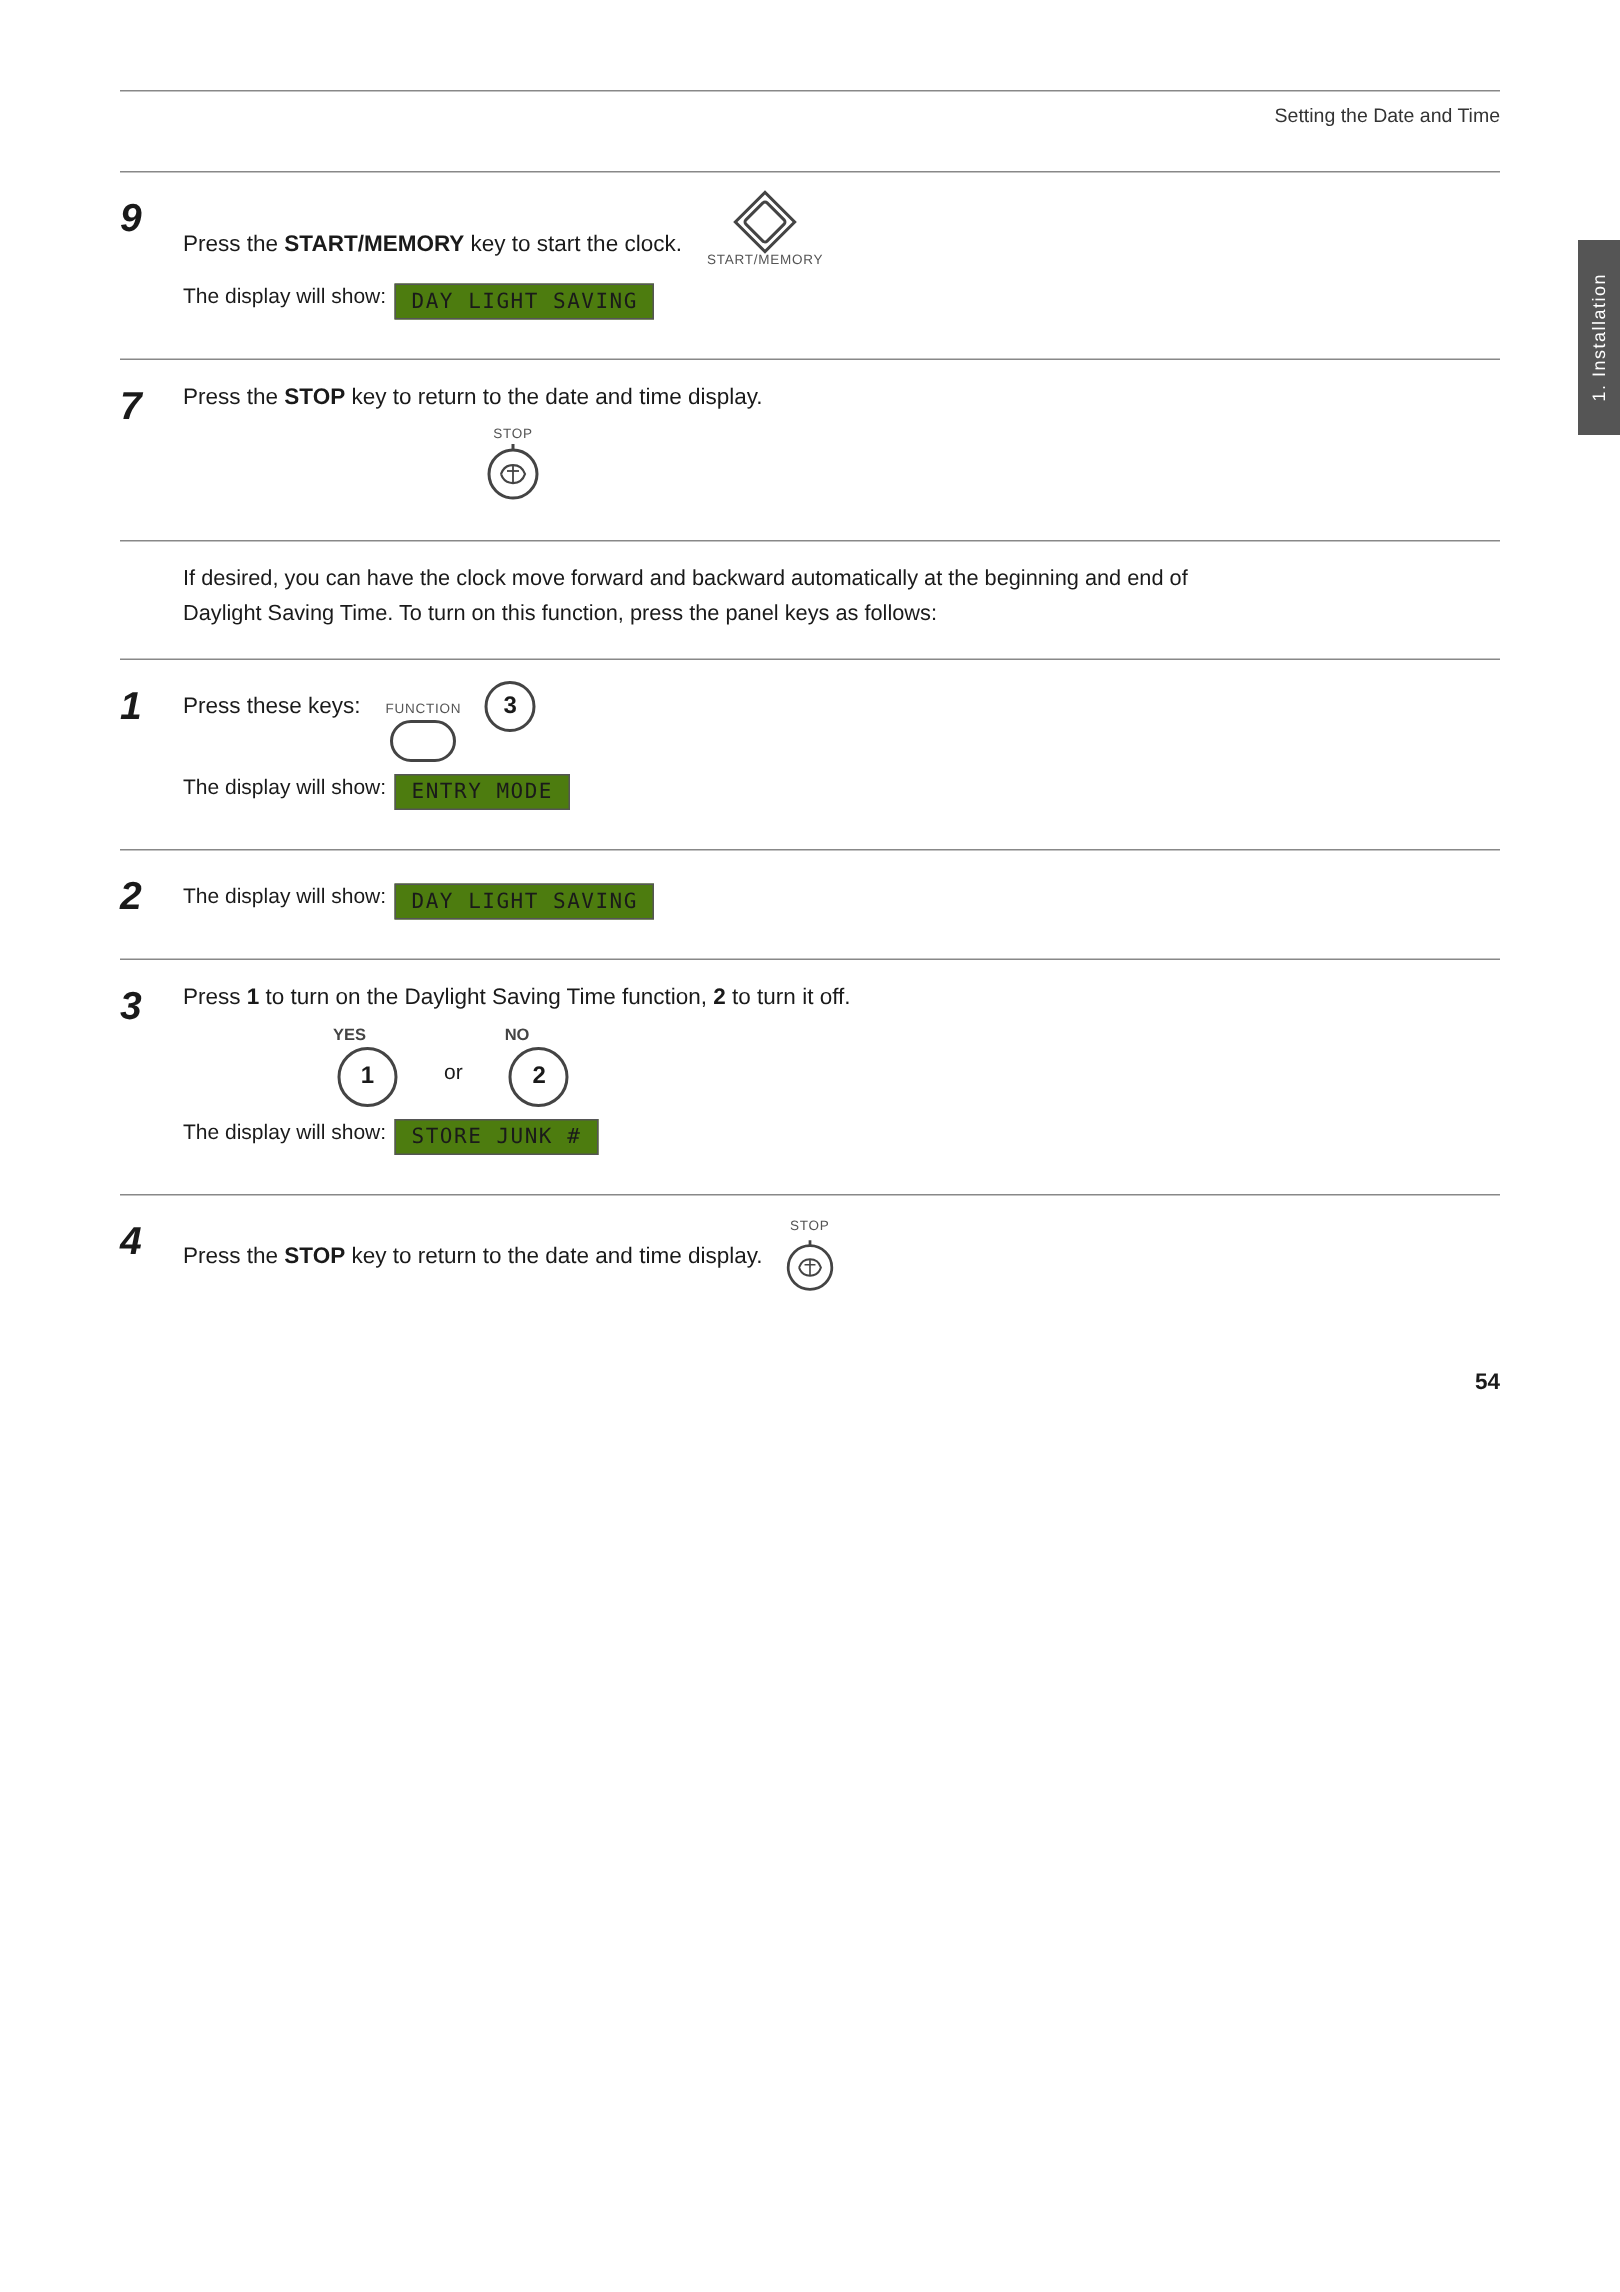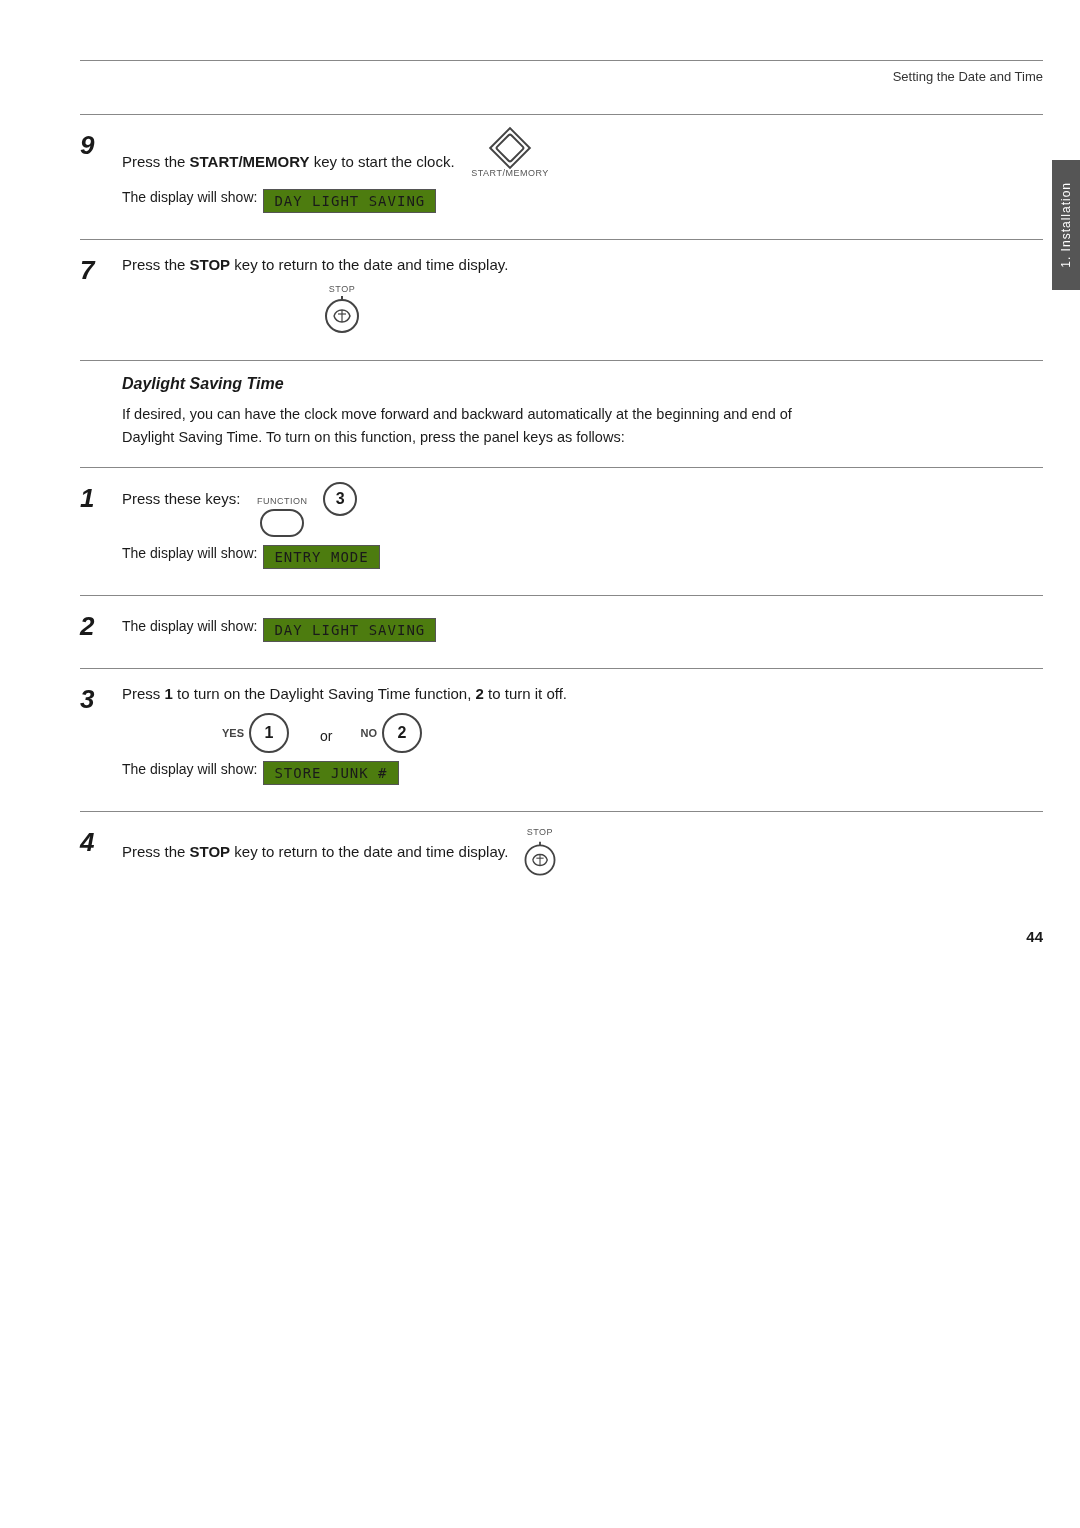--- a/index.html
+++ b/index.html
@@ -18,7 +18,7 @@
       width: 1080px;
       min-height: 1528px;
       position: relative;
-      padding: 60px 37px 60px 80px;
+      padding: 60px 80px 60px 80px;
     }
 
     

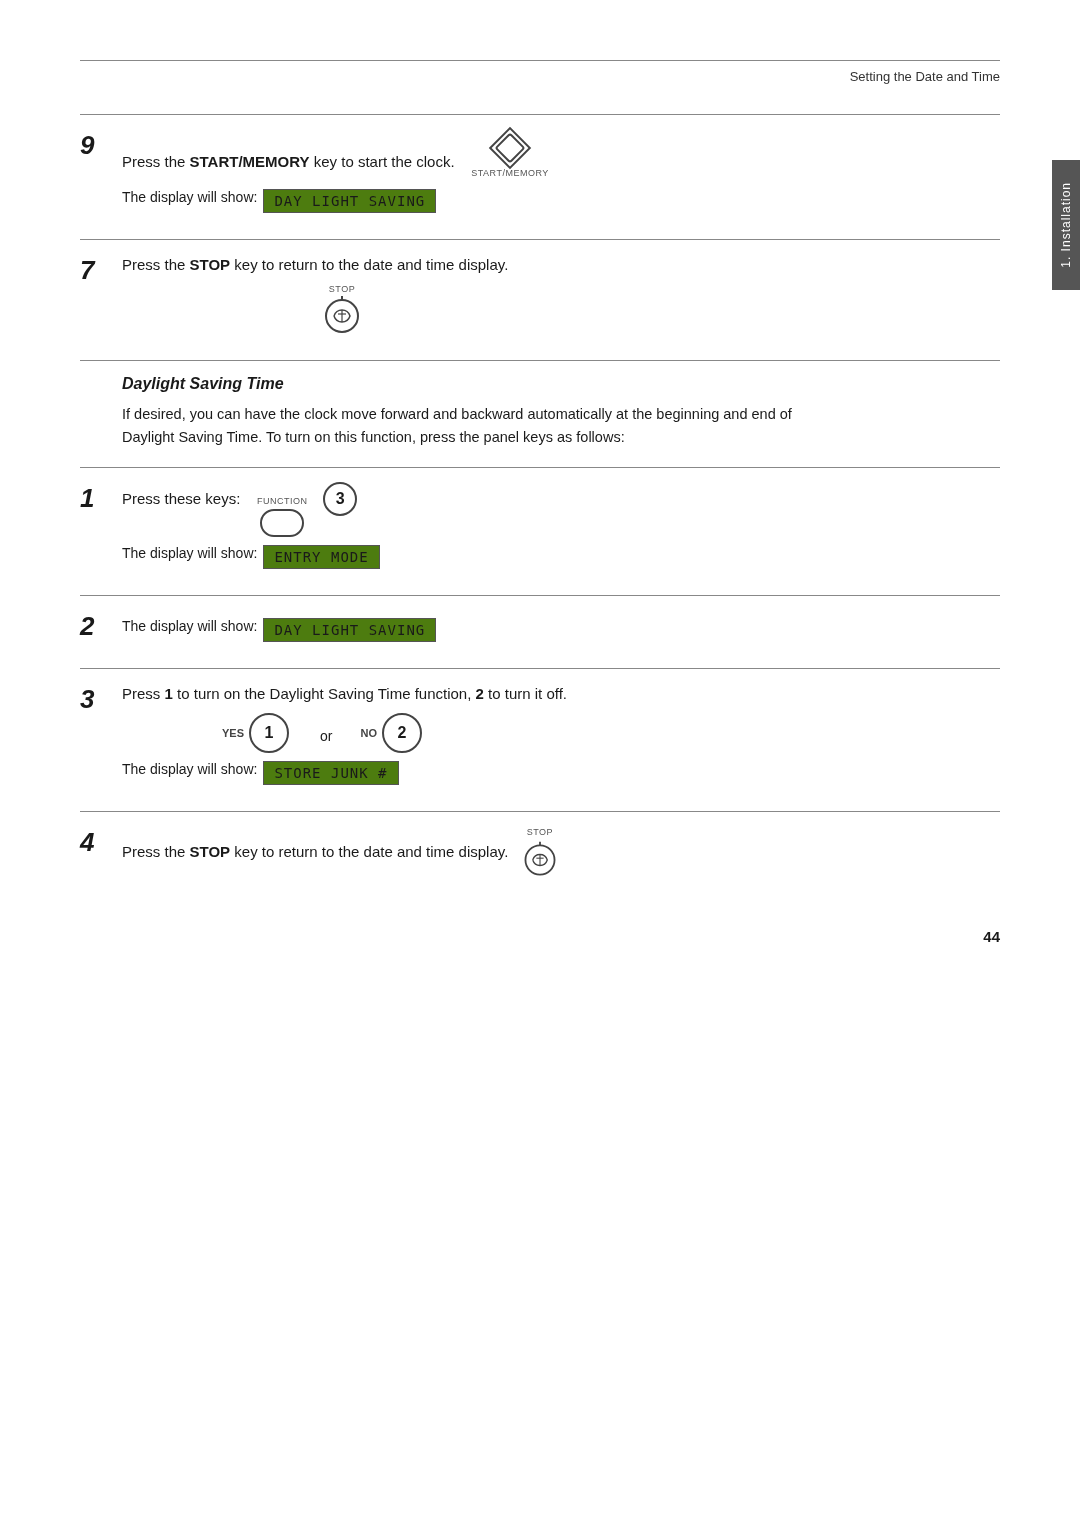--- a/index.html
+++ b/index.html
@@ -305,7 +305,6 @@
 
   <div class="section-divider"></div>
   <div style="margin-left: 42px;">
-    <div class="dst-heading">Daylight Saving Time</div>
     <div class="dst-paragraph">If desired, you can have the clock move forward and backward automatically at the beginning and end of Daylight Saving Time. To turn on this function, press the panel keys as follows:</div>
   </div>
 

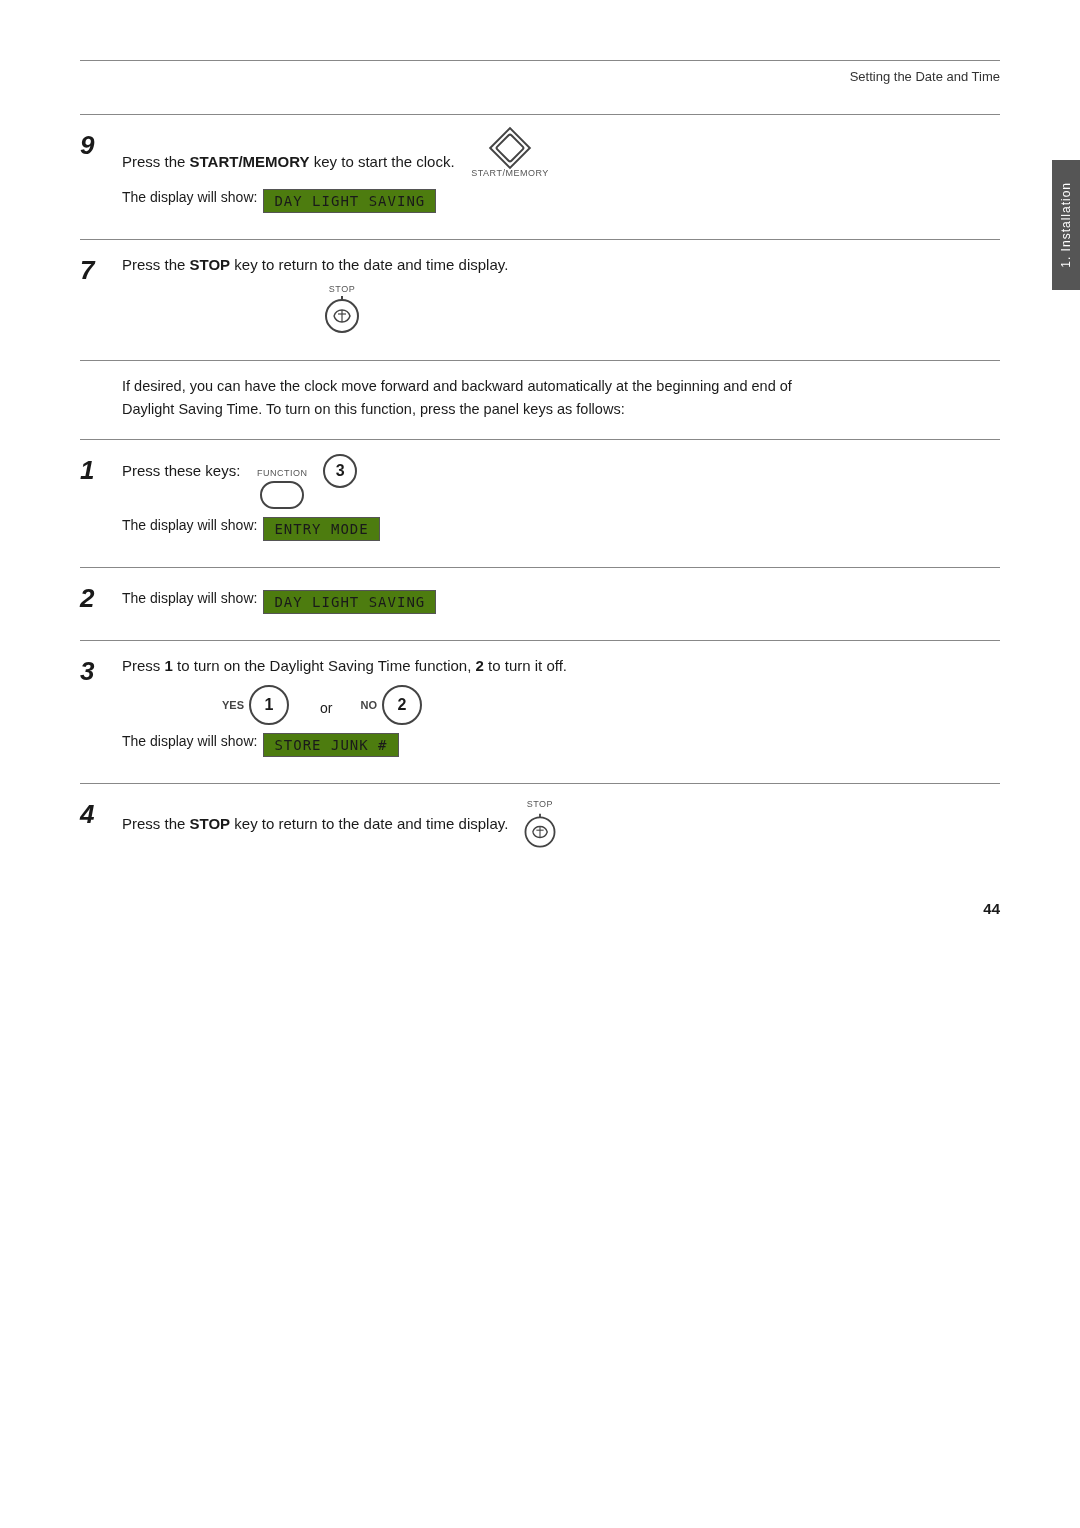--- a/index.html
+++ b/index.html
@@ -182,8 +182,7 @@
     }
     .yes-no-group {
       display: flex;
-      flex-direction: row;
-      align-items: center;
+      flex-direction: column;
       gap: 2px;
     }
     .yes-no-label {

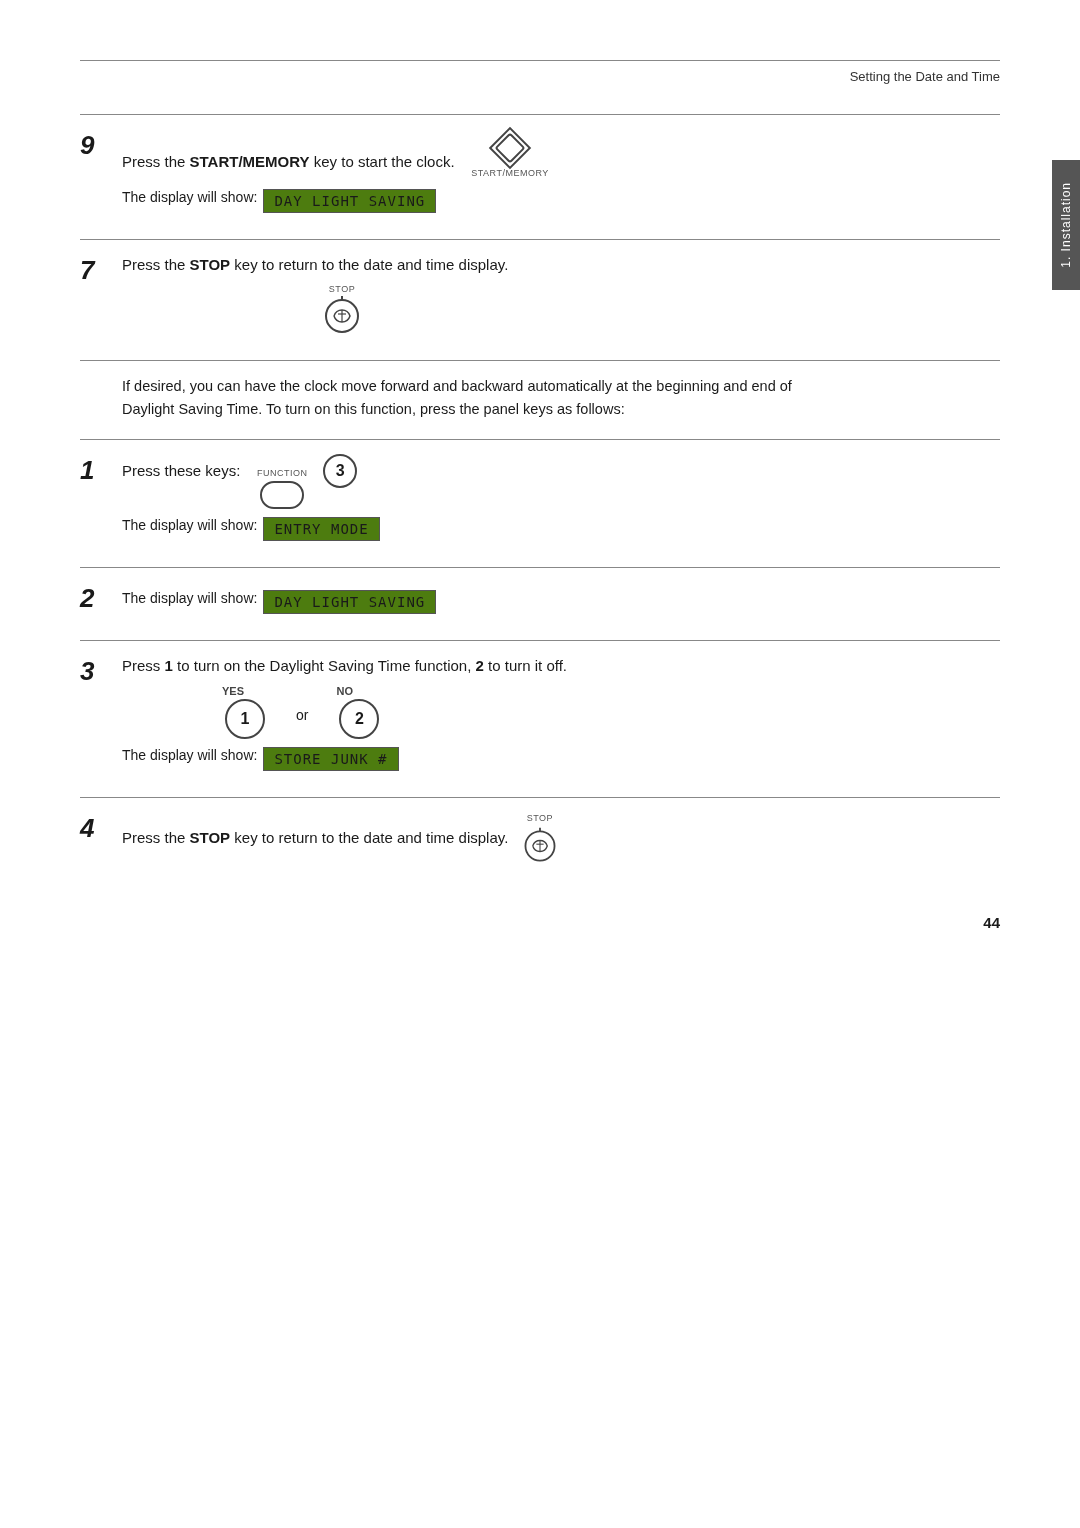--- a/index.html
+++ b/index.html
@@ -395,7 +395,7 @@
     </div>
   </div>
 
-  <div class="page-number">44</div>
+  <div class="page-number">54</div>
 
 </div>
 

